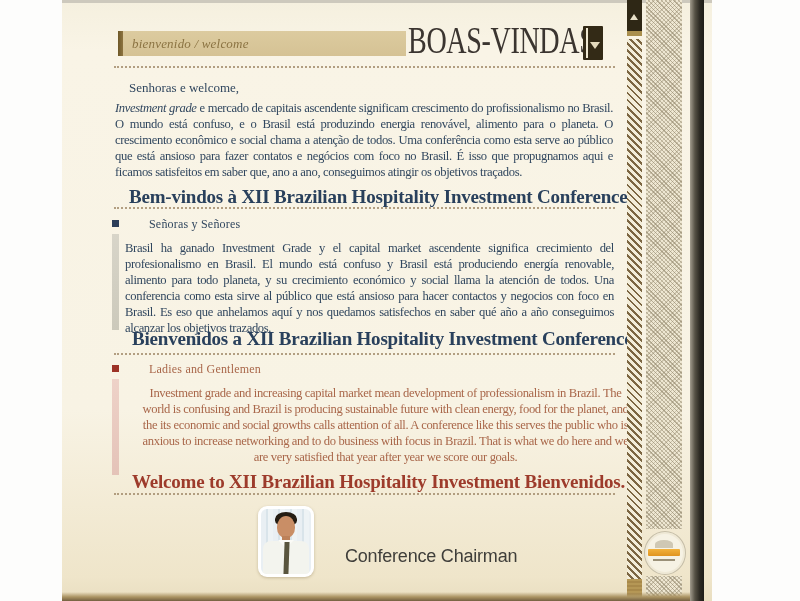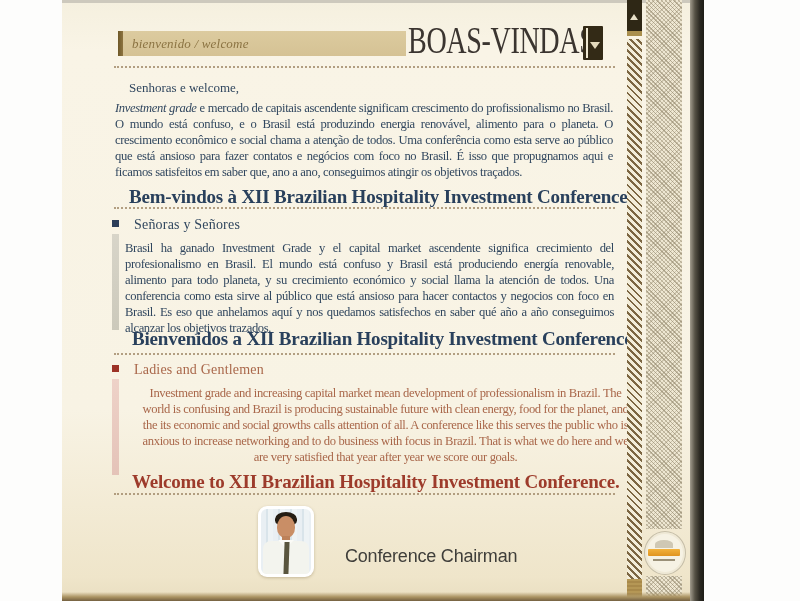--- a/index.html
+++ b/index.html
@@ -12,6 +12,7 @@
     position:absolute;left:62px;top:0;width:642px;height:598px;
     background:linear-gradient(180deg,#f5f0df 0%,#f9f4e6 8%,#f8f3e4 68%,#efe5ca 96%,#e9dec0 100%);
     border-top:3px solid #cdc9bd;
+    padding-left:8px;
   }
   
   .header-bar{

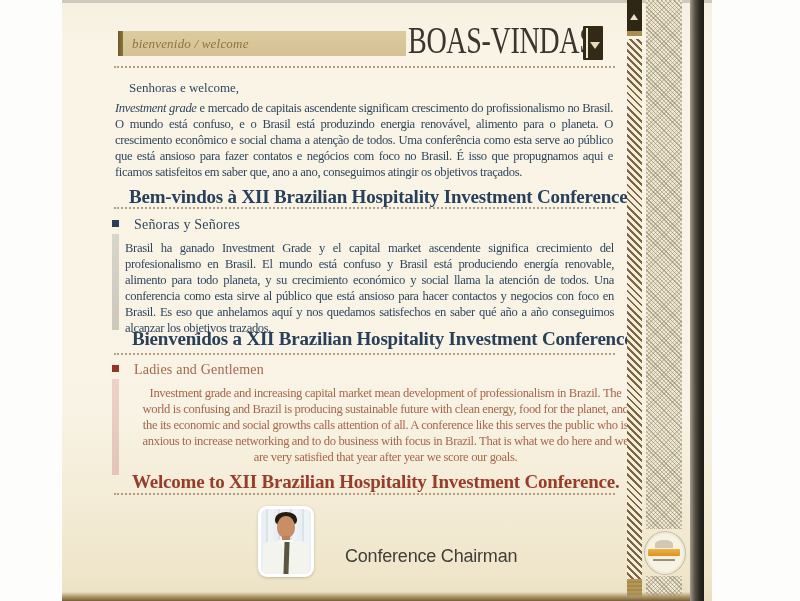--- a/index.html
+++ b/index.html
@@ -56,7 +56,7 @@
   .wl-pt{left:67px;top:183px;}
   .wl-es{left:70px;top:325px;}
   .wl-en{left:70px;top:468px;color:#9d3b2b;}
-  .sec-heading{position:absolute;font-size:14px;letter-spacing:.2px;}
+  .sec-heading{position:absolute;font-size:12px;letter-spacing:.2px;margin-left:15px;}
   .h-es{left:72px;top:214px;color:#31475f;}
   .h-en{left:72px;top:359px;color:#a9674a;}
   .sec-bullet{position:absolute;left:50px;width:7px;height:7px;}

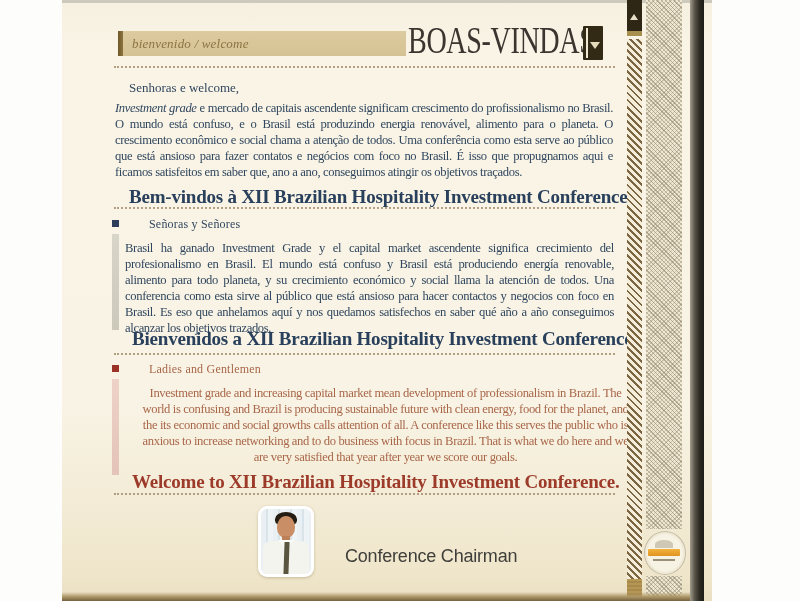--- a/index.html
+++ b/index.html
@@ -164,7 +164,7 @@
   <div class="sec-heading h-en">Ladies and Gentlemen</div>
   <div class="sec-bar bar-en"></div>
   <div class="para para-en">Investment grade and increasing capital market mean development of professionalism in Brazil. The world is confusing and Brazil is producing sustainable future with clean energy, food for the planet, and the its economic and social growths calls attention of all. A conference like this serves the public who is anxious to increase networking and to do business with focus in Brazil. That is what we do here and we are very satisfied that year after year we score our goals.</div>
-  <div class="welcome-line wl-en">Welcome to XII Brazilian Hospitality Investment Conference.</div>
+  <div class="welcome-line wl-en">Welcome to XII Brazilian Hospitality Investment Bienvenidos.</div>
 
   <div class="dotline" style="top:490px"></div>
 

